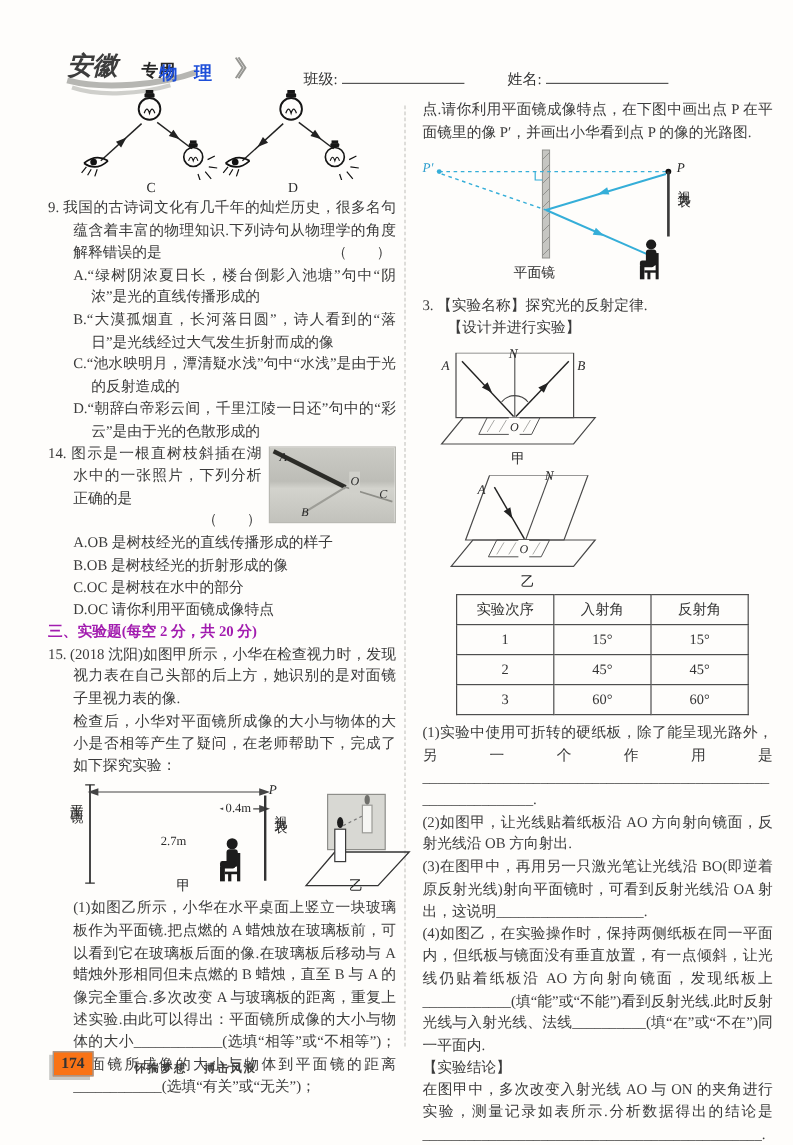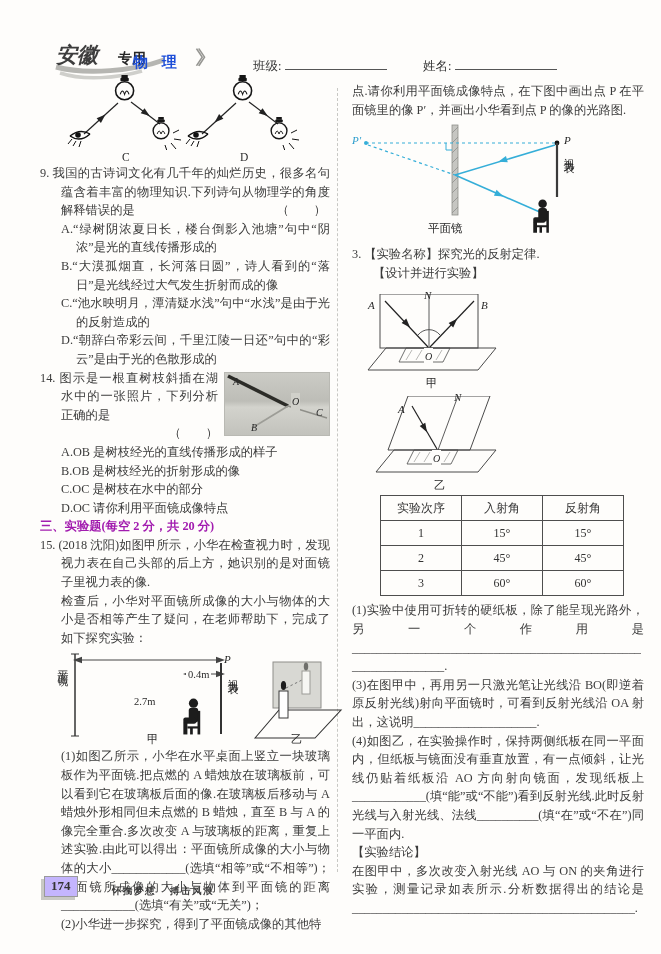--- a/index.html
+++ b/index.html
@@ -321,6 +321,7 @@
       </table>
 
     <div class="para">(1)实验中使用可折转的硬纸板，除了能呈现光路外，另一个作用是______________________________________________________________.</div>
+    <div class="para">(2)如图甲，让光线贴着纸板沿 AO 方向射向镜面，反射光线沿 OB 方向射出.</div>
     <div class="para">(3)在图甲中，再用另一只激光笔让光线沿 BO(即逆着原反射光线)射向平面镜时，可看到反射光线沿 OA 射出，这说明____________________.</div>
     <div class="para">(4)如图乙，在实验操作时，保持两侧纸板在同一平面内，但纸板与镜面没有垂直放置，有一点倾斜，让光线仍贴着纸板沿 AO 方向射向镜面，发现纸板上____________(填“能”或“不能”)看到反射光线.此时反射光线与入射光线、法线__________(填“在”或“不在”)同一平面内.</div>
     <div class="para">【实验结论】</div>

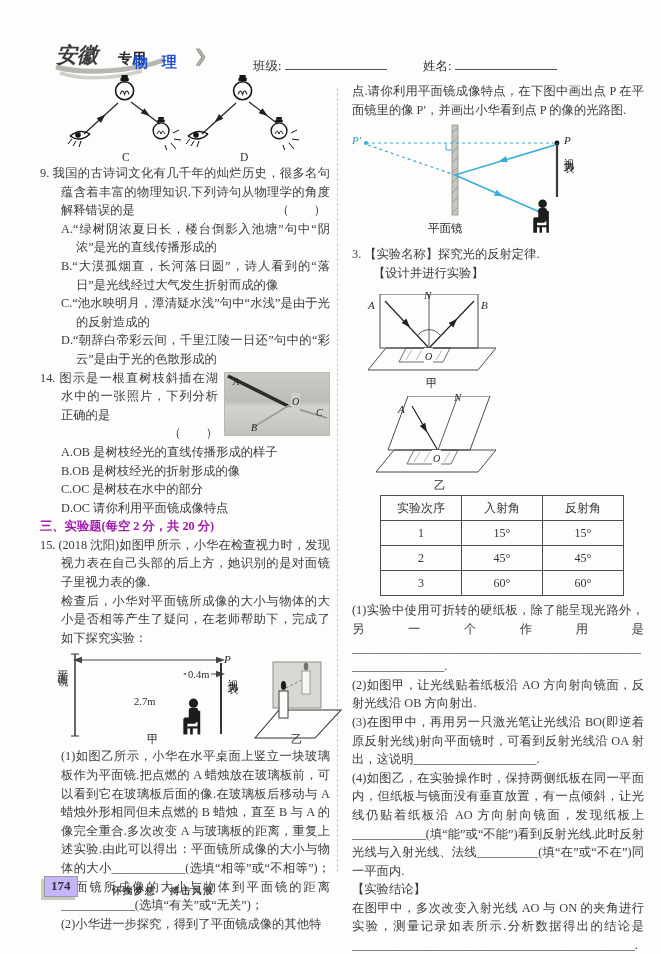--- a/index.html
+++ b/index.html
@@ -43,7 +43,7 @@
      font-weight:normal;font-size:12px;padding:0 3px;color:#333;}
   
   .pagetab{position:absolute;left:44px;top:876px;font-size:13px;font-weight:bold;color:#333;
-     border:1px solid #9a9a9a;padding:0 6px;background:#c4b5fd;box-shadow:-3px 3px 0 #c9c9c5;}
+     border:1px solid #9a9a9a;padding:0 6px;background:#f97316;box-shadow:-3px 3px 0 #c9c9c5;}
   .slogan{position:absolute;left:112px;top:882px;font-size:9.5px;font-weight:bold;color:#3c3c3c;letter-spacing:1.5px;}
   .slogan span{margin-right:14px;}
 </style>

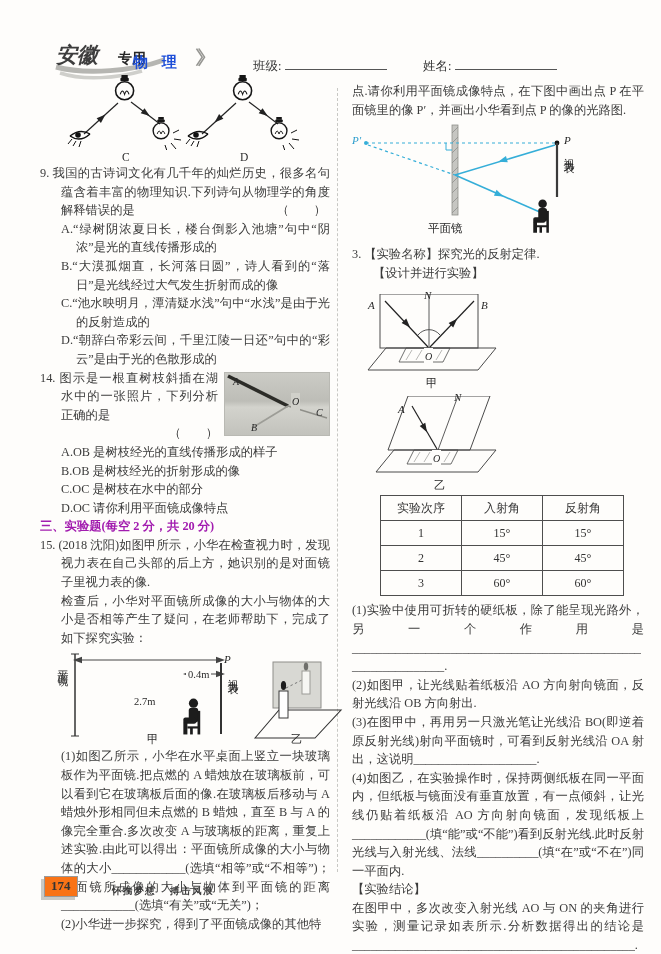--- a/index.html
+++ b/index.html
@@ -220,7 +220,6 @@
     </div>
 
     <div class="para">(1)如图乙所示，小华在水平桌面上竖立一块玻璃板作为平面镜.把点燃的 A 蜡烛放在玻璃板前，可以看到它在玻璃板后面的像.在玻璃板后移动与 A 蜡烛外形相同但未点燃的 B 蜡烛，直至 B 与 A 的像完全重合.多次改变 A 与玻璃板的距离，重复上述实验.由此可以得出：平面镜所成像的大小与物体的大小____________(选填“相等”或“不相等”)；平面镜所成像的大小与物体到平面镜的距离____________(选填“有关”或“无关”)；</div>
-    <div class="para">(2)小华进一步探究，得到了平面镜成像的其他特</div>
   </div>
 </div>
 

